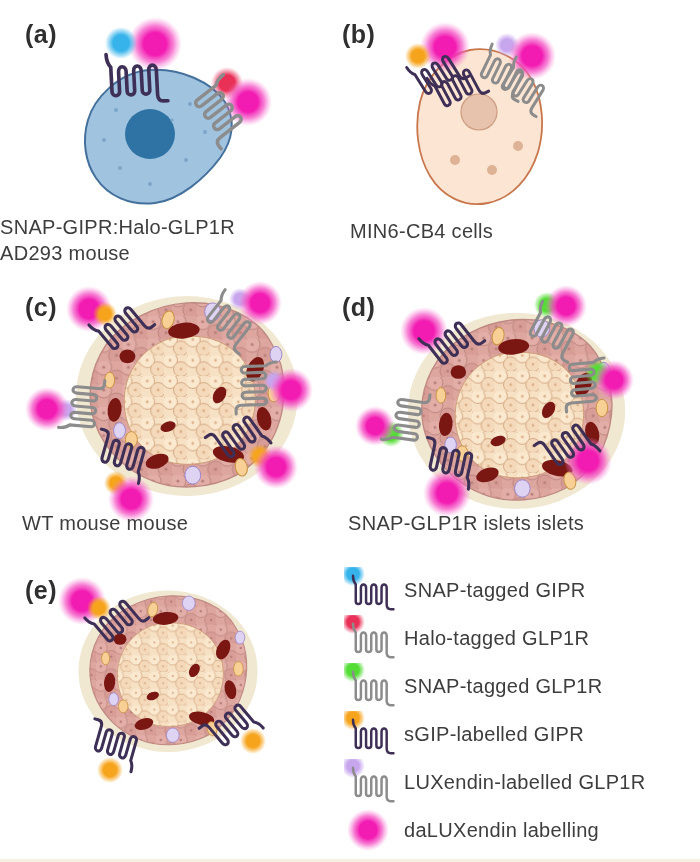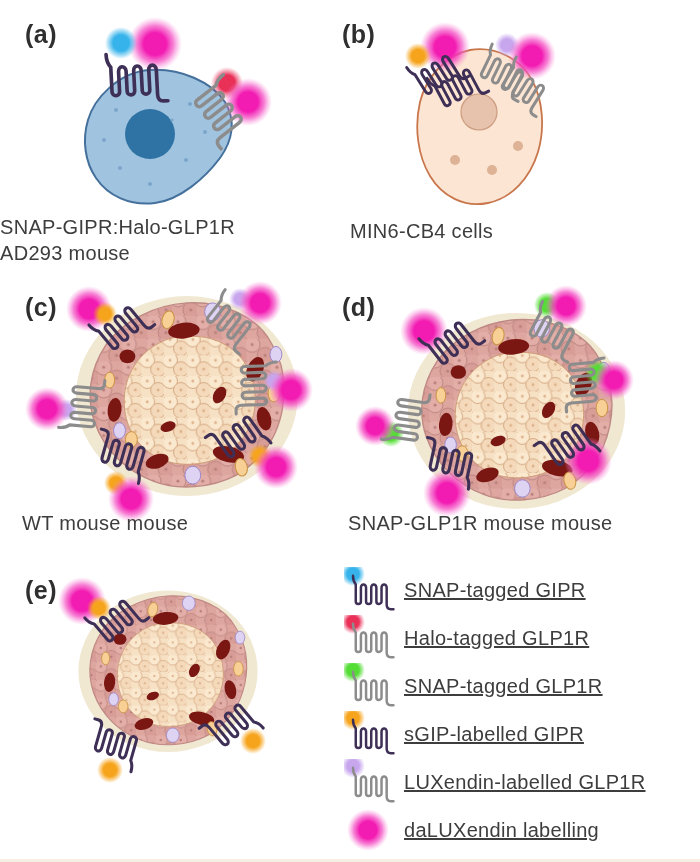--- a/index.html
+++ b/index.html
@@ -222,7 +222,7 @@
     <div>WT mouse mouse</div>
   </div>
   <div class="caption" style="left:348px;top:510px;width:334px">
-    <div>SNAP-GLP1R mouse mouse</div>
+    <div>SNAP-GLP1R islets islets</div>
   </div>
 
   <div class="legend">

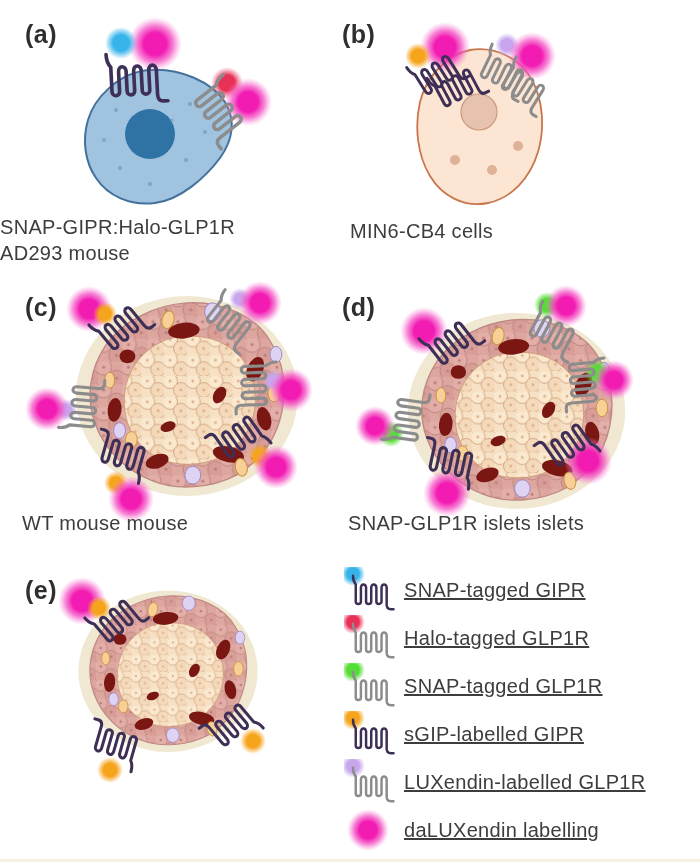--- a/index.html
+++ b/index.html
@@ -18,7 +18,7 @@
   .legend{position:absolute;left:344px;top:566px;width:356px;}
   .legend-row{display:flex;align-items:center;height:48px;}
   .legend-icon{width:54px;height:46px;flex:0 0 54px;}
-  .legend-label{font-size:20px;color:#3d3d3d;letter-spacing:.3px;margin-left:6px;white-space:nowrap;text-decoration:underline;}
+  .legend-label{font-size:20px;color:#3d3d3d;letter-spacing:.3px;margin-left:6px;white-space:nowrap;}
   .bottom-strip{position:absolute;left:0;bottom:0;width:700px;height:3px;background:#f6f0e2;}
 </style>
 </head>

